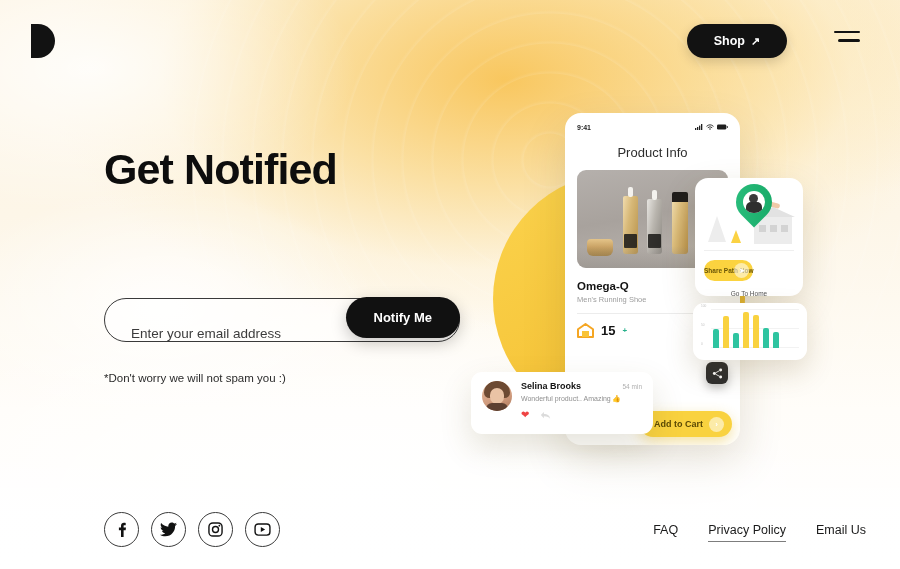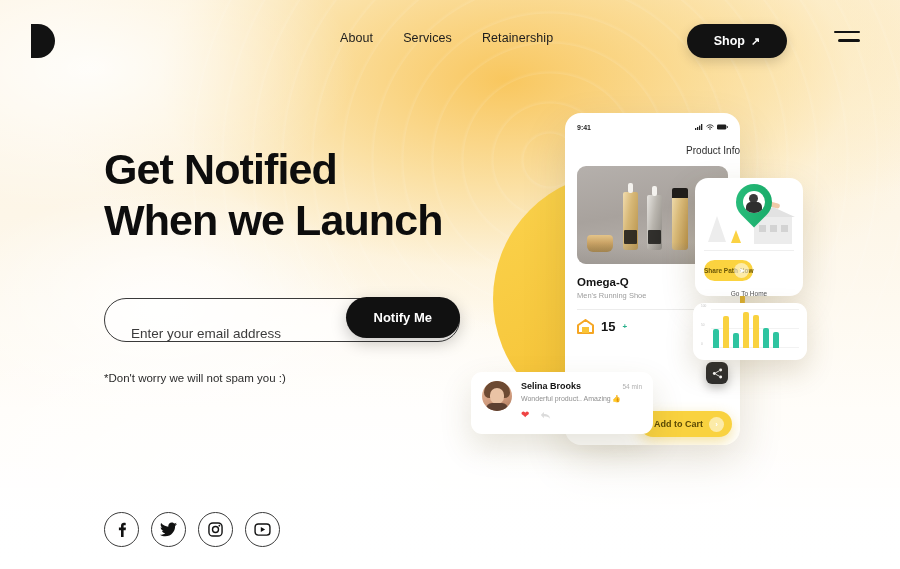--- a/index.html
+++ b/index.html
@@ -578,11 +578,6 @@
       <div class="logo-d"></div>
     </div>
 
-    <nav class="nav">
-      <a href="#">About</a>
-      <a href="#">Services</a>
-      <a href="#">Retainership</a>
-    </nav>
 
     <button class="shop-btn">
       <span>Shop</span>

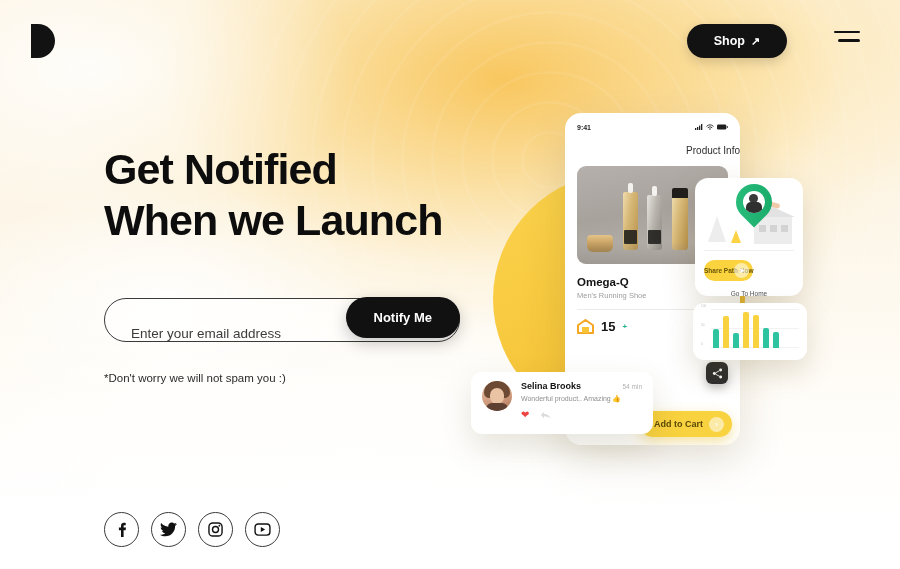--- a/index.html
+++ b/index.html
@@ -257,8 +257,8 @@
   .status-icons { display: flex; align-items: center; gap: 3px; }
 
   .phone-title {
-    text-align: right;
-    font-size: 10px;
+    text-align: center;
+    font-size: 13px;
     color: #2e2e2e;
     margin-top: 8px;
   }

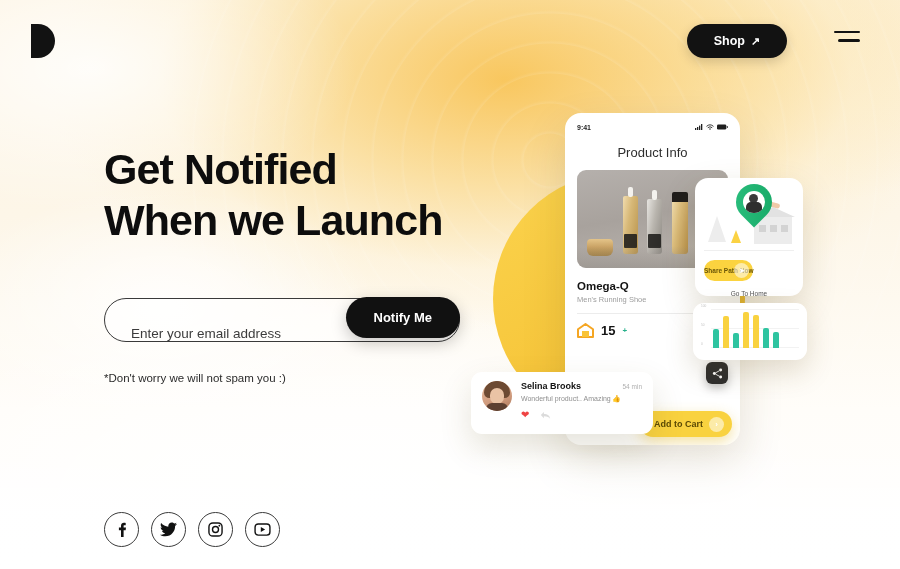--- a/index.html
+++ b/index.html
@@ -593,7 +593,6 @@
   <div class="hero">
     <h1 class="headline">
       <div>Get Notified</div>
-      <div>When we Launch</div>
     </h1>
   </div>
 

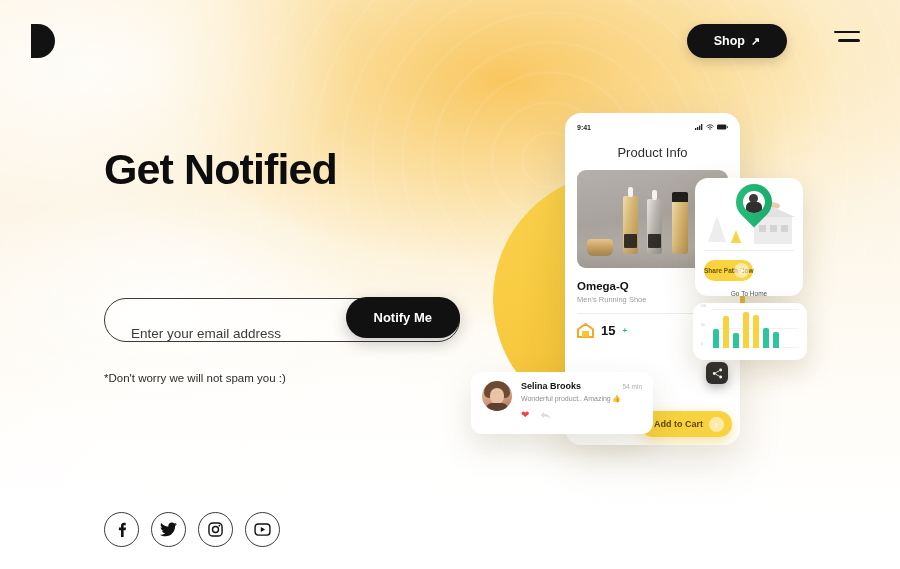--- a/index.html
+++ b/index.html
@@ -770,6 +770,11 @@
     </div>
   </div>
 
+  <div class="footer-links">
+    <a href="#">FAQ</a>
+    <a href="#" class="underlined">Privacy Policy</a>
+    <a href="#">Email Us</a>
+  </div>
 
 </div>
 

